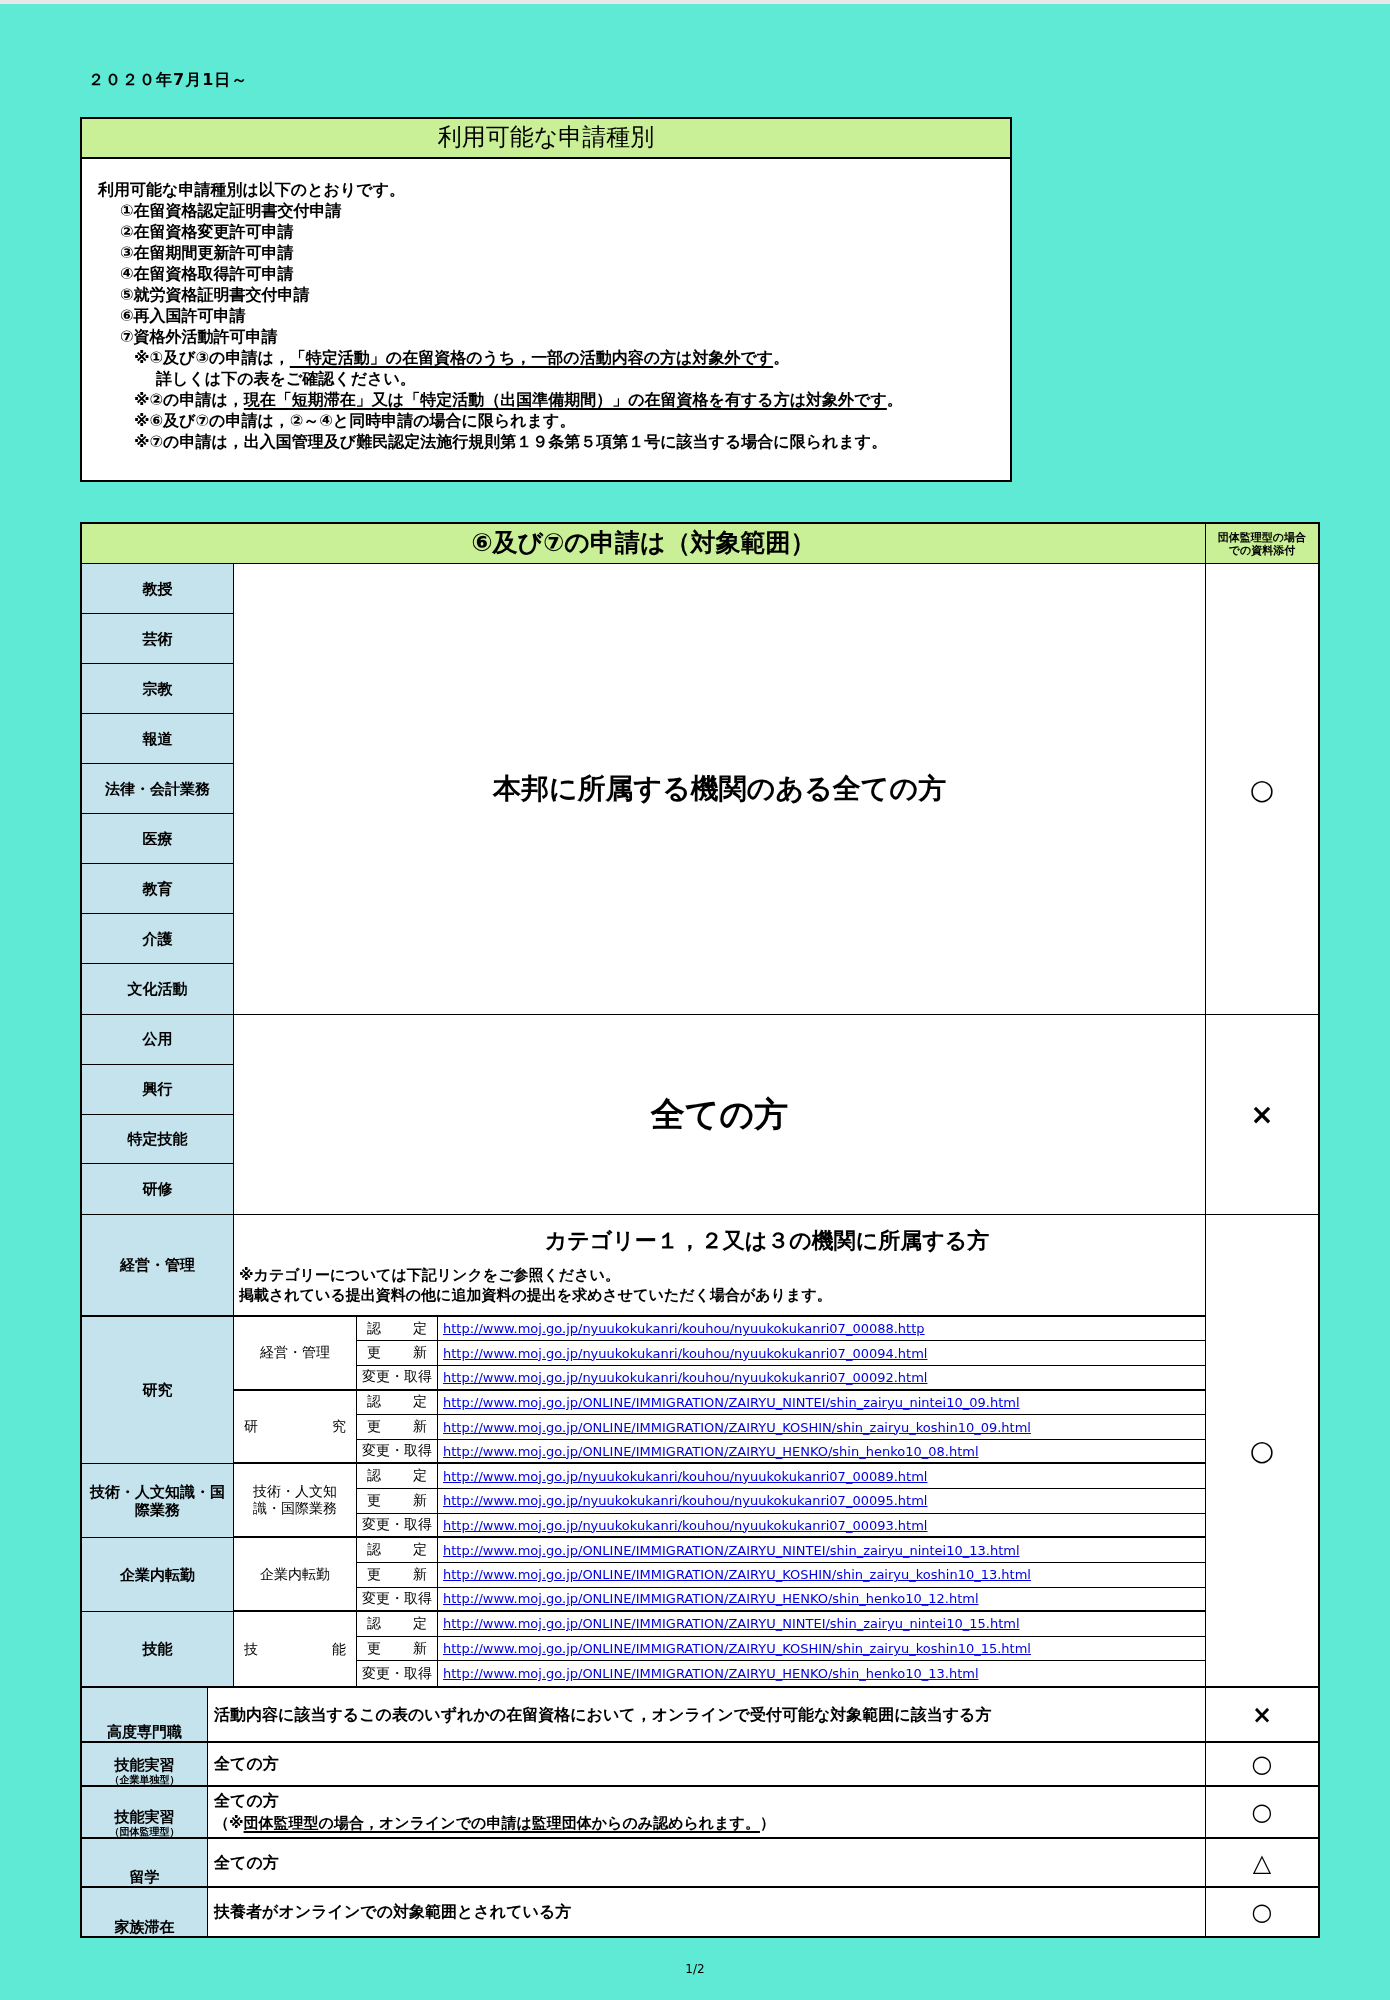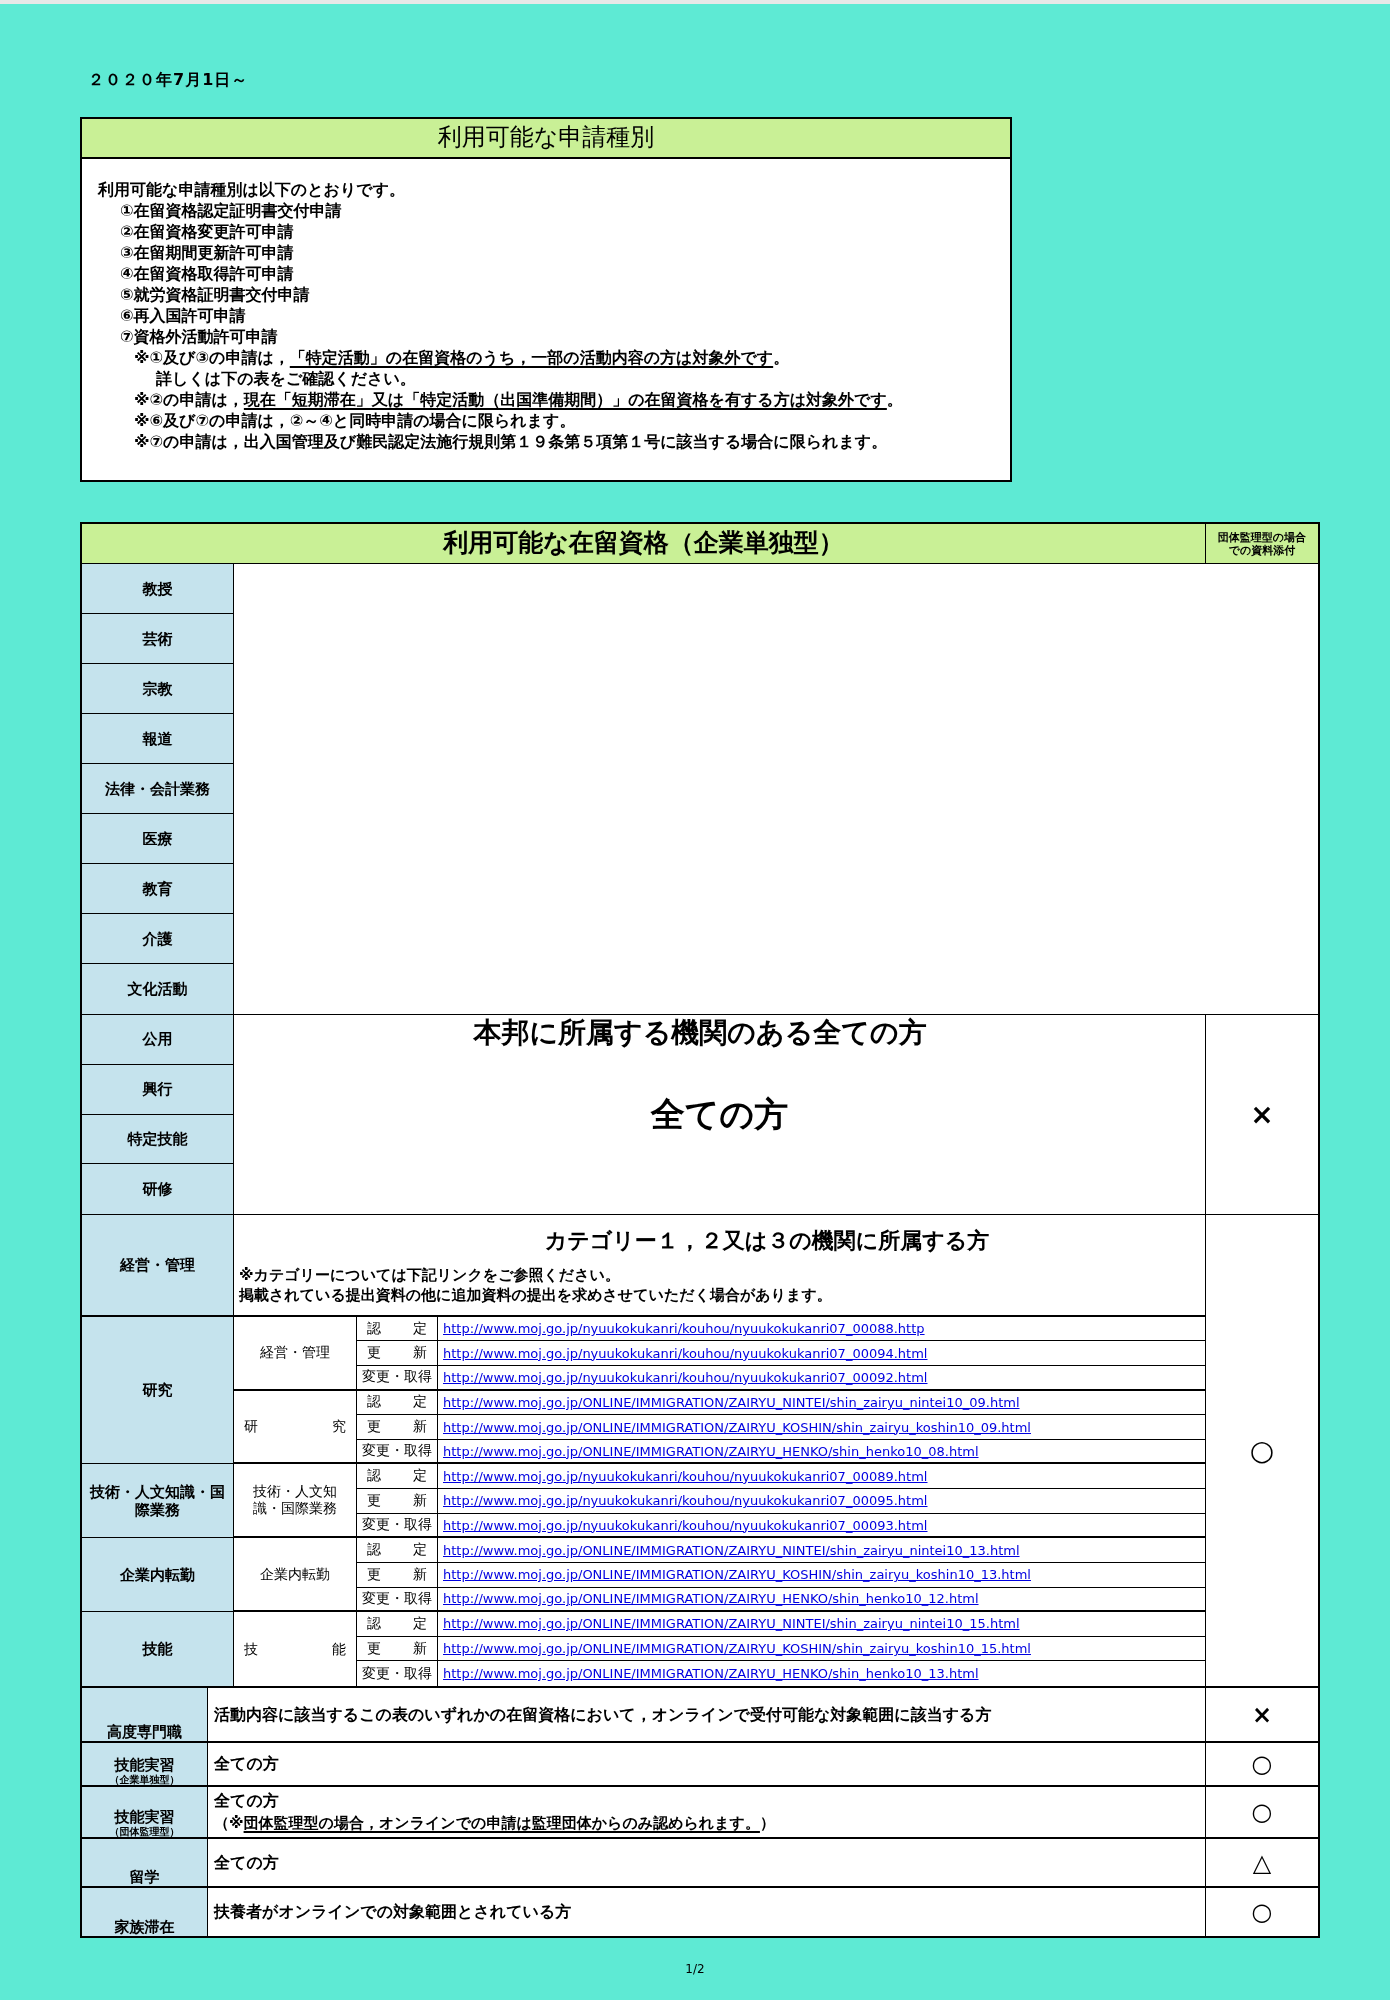--- a/index.html
+++ b/index.html
@@ -100,7 +100,7 @@
 
   <div class="table2">
     <div class="t2-header">
-      <div class="t2-title">利用可能な在留資格（企業単独型）</div>
+      <div class="t2-title">⑥及び⑦の申請は（対象範囲）</div>
       <div class="t2-attach">
         <div>団体監理型の場合</div>
         <div>での資料添付</div>

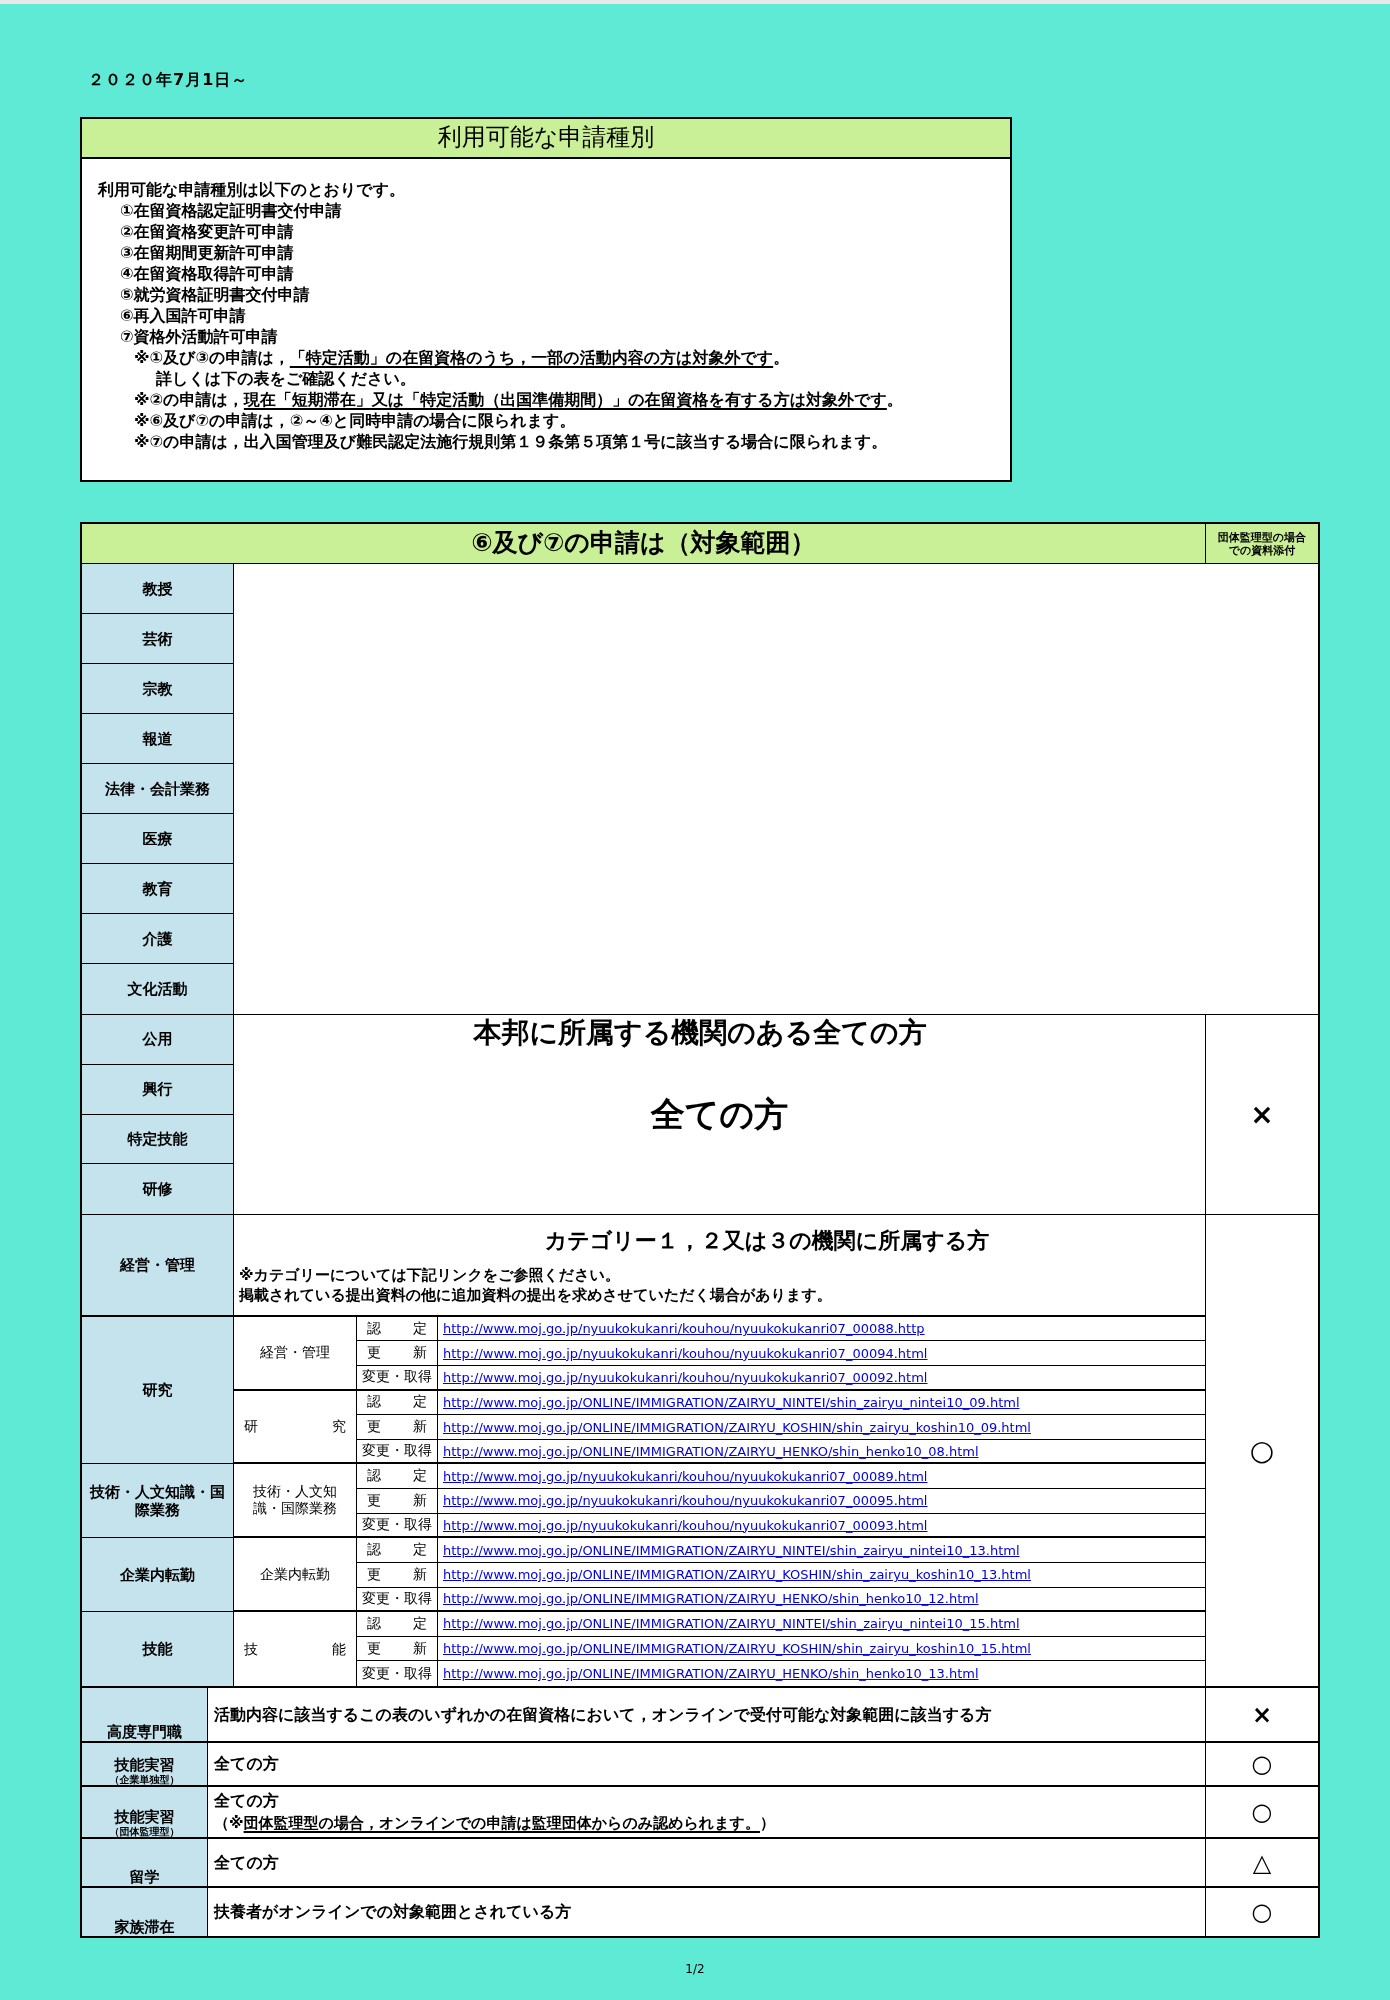--- a/index.html
+++ b/index.html
@@ -29,7 +29,7 @@
 
   .band { display:flex; }
   .band + .band { border-top:1px solid #000; }
-  .band1 { height:450px;flex-direction:column; }
+  .band1 { height:450px; }
   .band2 { height:200px; }
   .band3 { height:472px; }
 

